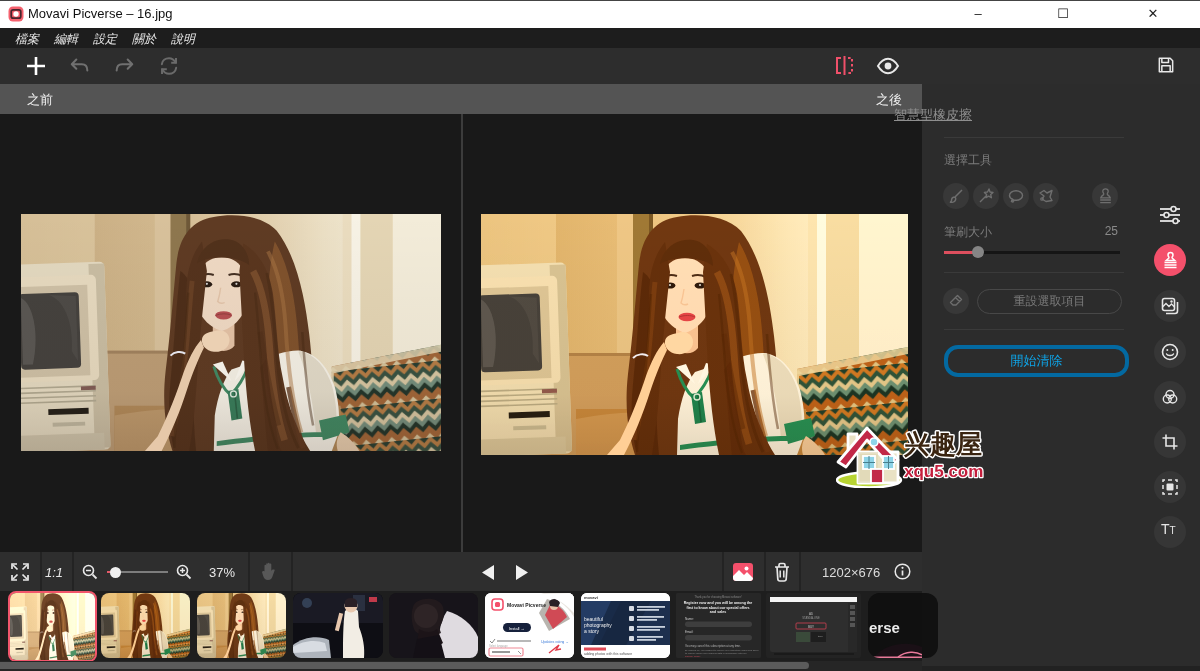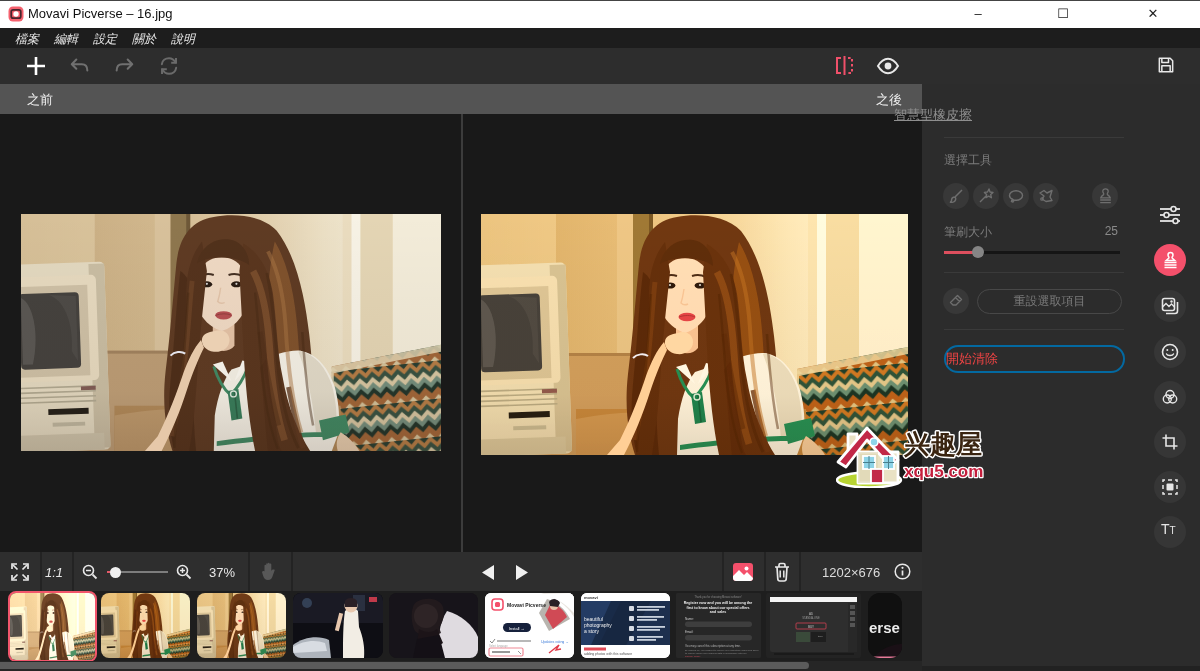--- a/index.html
+++ b/index.html
@@ -279,7 +279,7 @@
     </svg>
   <div class="abs" style="left:977px;top:289px;width:143px;height:23px;border:1px solid #484848;border-radius:13px;color:#7a7a7a;font-size:12px;text-align:center;line-height:23px;">重設選取項目</div>
   <div class="abs pdiv" style="left:944px;top:329px;width:180px;"></div>
-  <div class="abs" style="left:944px;top:345px;width:177px;height:24px;border:2px solid #0369a1;border-radius:14px;color:#ef4444;font-size:13px;line-height:24px;">開始清除</div>
+  <div class="abs" style="left:944px;top:345px;width:177px;height:24px;border:4px solid #0369a1;border-radius:14px;color:#0ea5e9;font-size:13px;text-align:center;line-height:24px;">開始清除</div>
 
   <svg class="ico" style="left:1158px;top:204px;" width="24" height="22" viewBox="0 0 24 22">
       <g stroke="#e6e6e6" stroke-width="1.8">

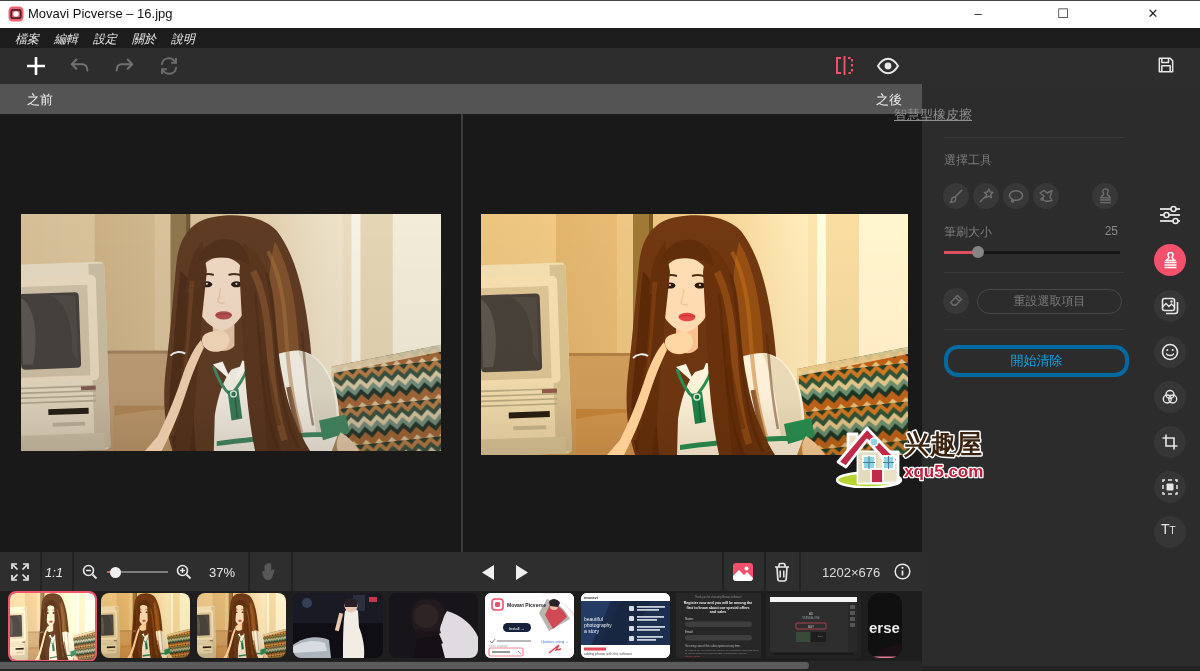--- a/index.html
+++ b/index.html
@@ -521,7 +521,7 @@
       <rect x="8" y="60" width="80" height="2" fill="#1a1a1a"></rect>
     </svg>
   </div>
-  <div class="abs thumb" style="left:868px;width:34px;background:#111;border-radius:12px;">
+  <div class="abs thumb" style="left:868px;width:70px;background:#111;border-radius:12px;">
     <svg width="54" height="65" viewBox="0 0 54 65">
       <rect width="54" height="65" fill="#101010"></rect>
       <text x="1" y="40" font-size="15" fill="#ececec" font-family="Liberation Sans" font-weight="bold">erse</text>

